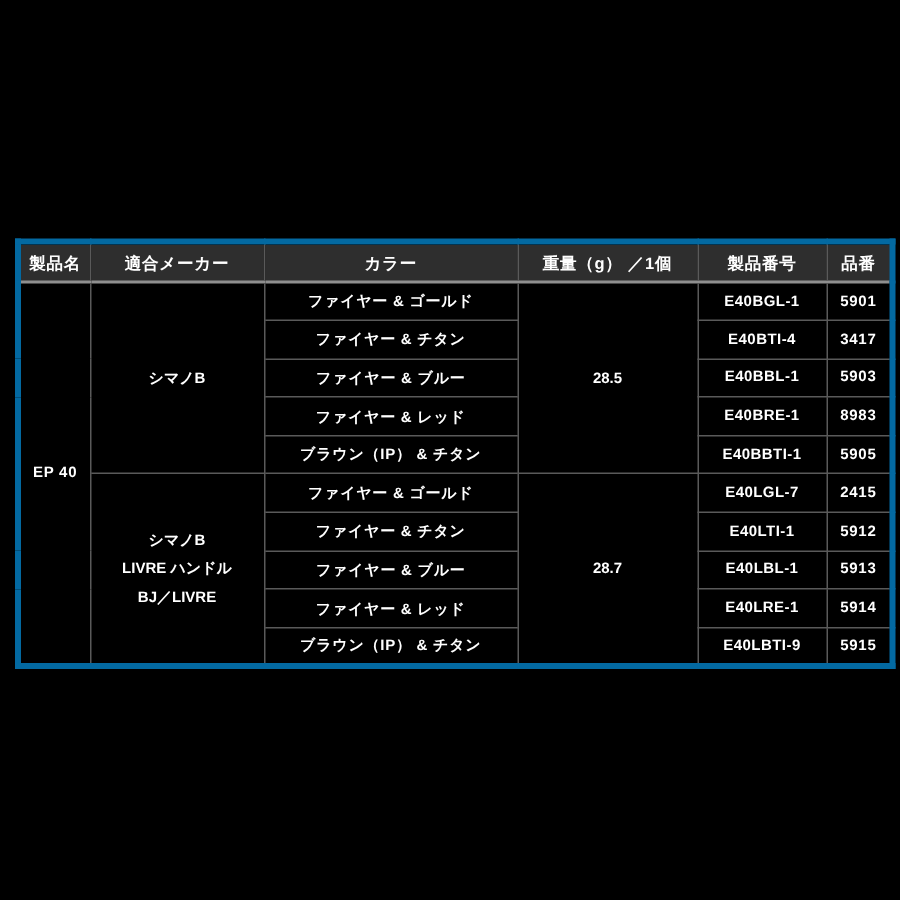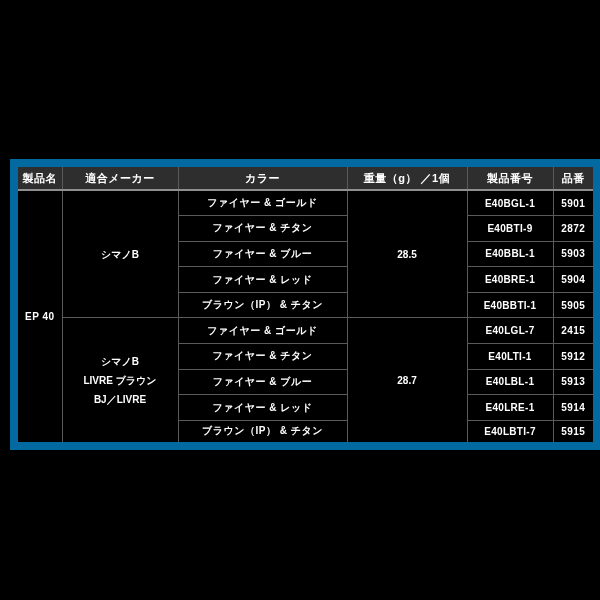--- a/index.html
+++ b/index.html
@@ -21,7 +21,7 @@
     width: 583px;
     border-collapse: collapse;
     table-layout: fixed;
-    border: 8px solid #0369a1;
+    border: 4px solid #0369a1;
     background: #000000;
   }
   .spec-table th,

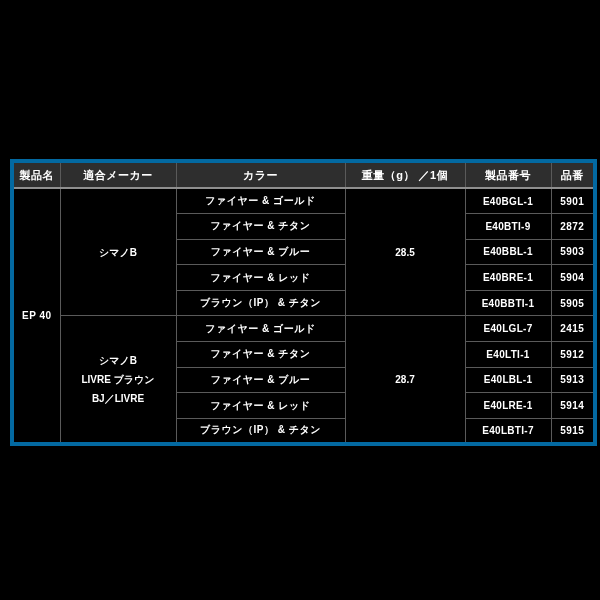--- a/index.html
+++ b/index.html
@@ -86,7 +86,7 @@
       </tr>
       <tr>
         <td class="color-cell">ファイヤー &amp; チタン</td>
-        <td class="code-cell">E40BTI-9</td>
+        <td class="code-cell">E40BTI-4</td>
         <td class="itemno-cell">2872</td>
       </tr>
       <tr>

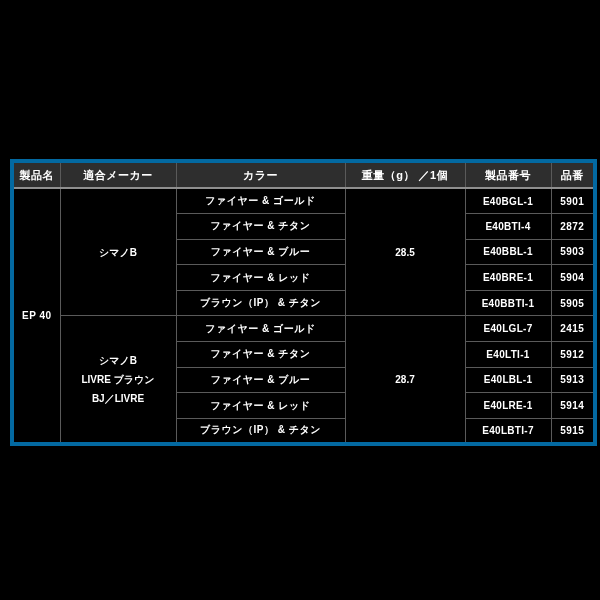--- a/index.html
+++ b/index.html
@@ -87,7 +87,7 @@
       <tr>
         <td class="color-cell">ファイヤー &amp; チタン</td>
         <td class="code-cell">E40BTI-4</td>
-        <td class="itemno-cell">2872</td>
+        <td class="itemno-cell">3417</td>
       </tr>
       <tr>
         <td class="color-cell">ファイヤー &amp; ブルー</td>

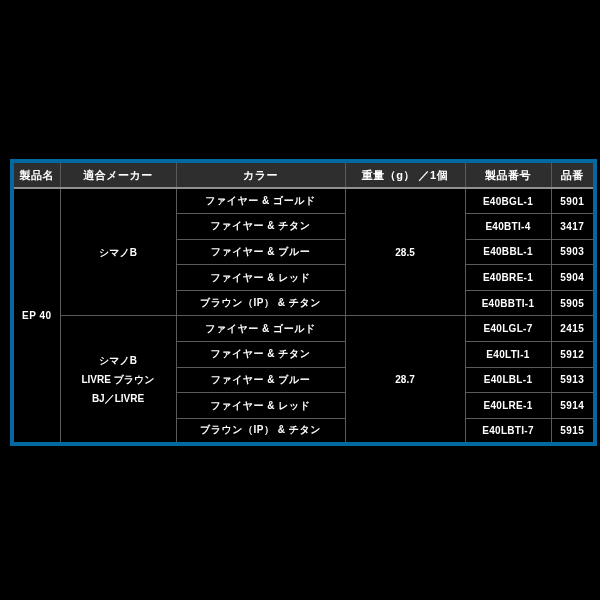--- a/index.html
+++ b/index.html
@@ -97,7 +97,7 @@
       <tr>
         <td class="color-cell">ファイヤー &amp; レッド</td>
         <td class="code-cell">E40BRE-1</td>
-        <td class="itemno-cell">5904</td>
+        <td class="itemno-cell">8983</td>
       </tr>
       <tr>
         <td class="color-cell">ブラウン（IP） &amp; チタン</td>

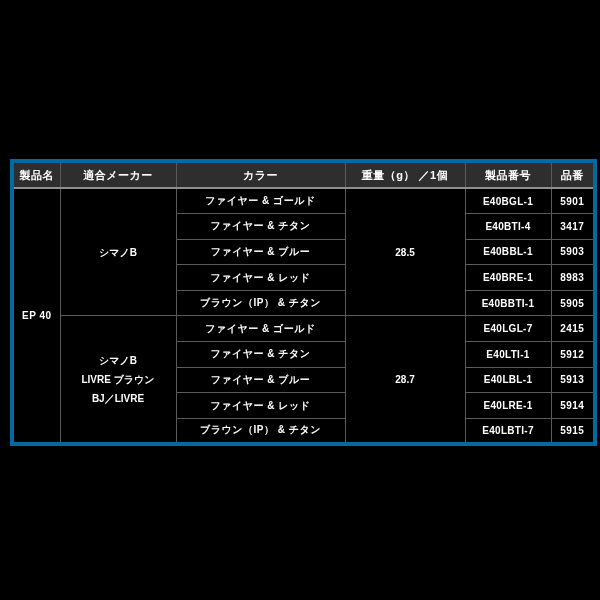--- a/index.html
+++ b/index.html
@@ -107,7 +107,7 @@
       <tr>
         <td class="maker-cell" rowspan="5">
           <span class="maker-line">シマノB</span>
-          <span class="maker-line">LIVRE ブラウン</span>
+          <span class="maker-line">LIVRE ハンドル</span>
           <span class="maker-line">BJ／LIVRE</span>
         </td>
         <td class="color-cell">ファイヤー &amp; ゴールド</td>

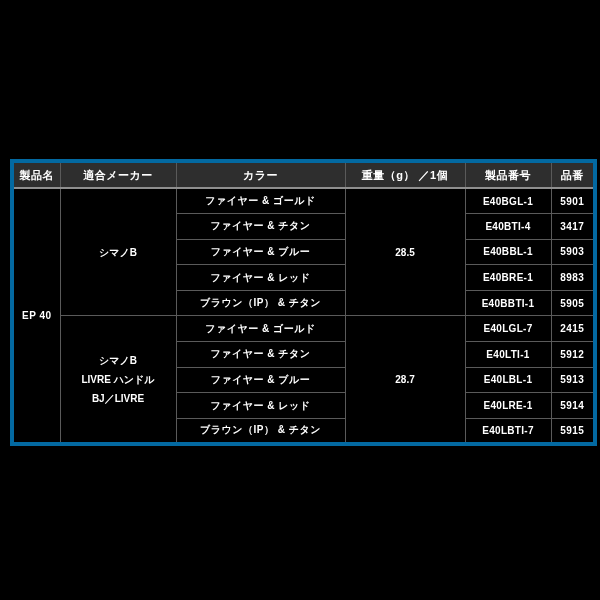--- a/index.html
+++ b/index.html
@@ -132,7 +132,7 @@
       </tr>
       <tr>
         <td class="color-cell">ブラウン（IP） &amp; チタン</td>
-        <td class="code-cell">E40LBTI-7</td>
+        <td class="code-cell">E40LBTI-9</td>
         <td class="itemno-cell">5915</td>
       </tr>
     </tbody>

